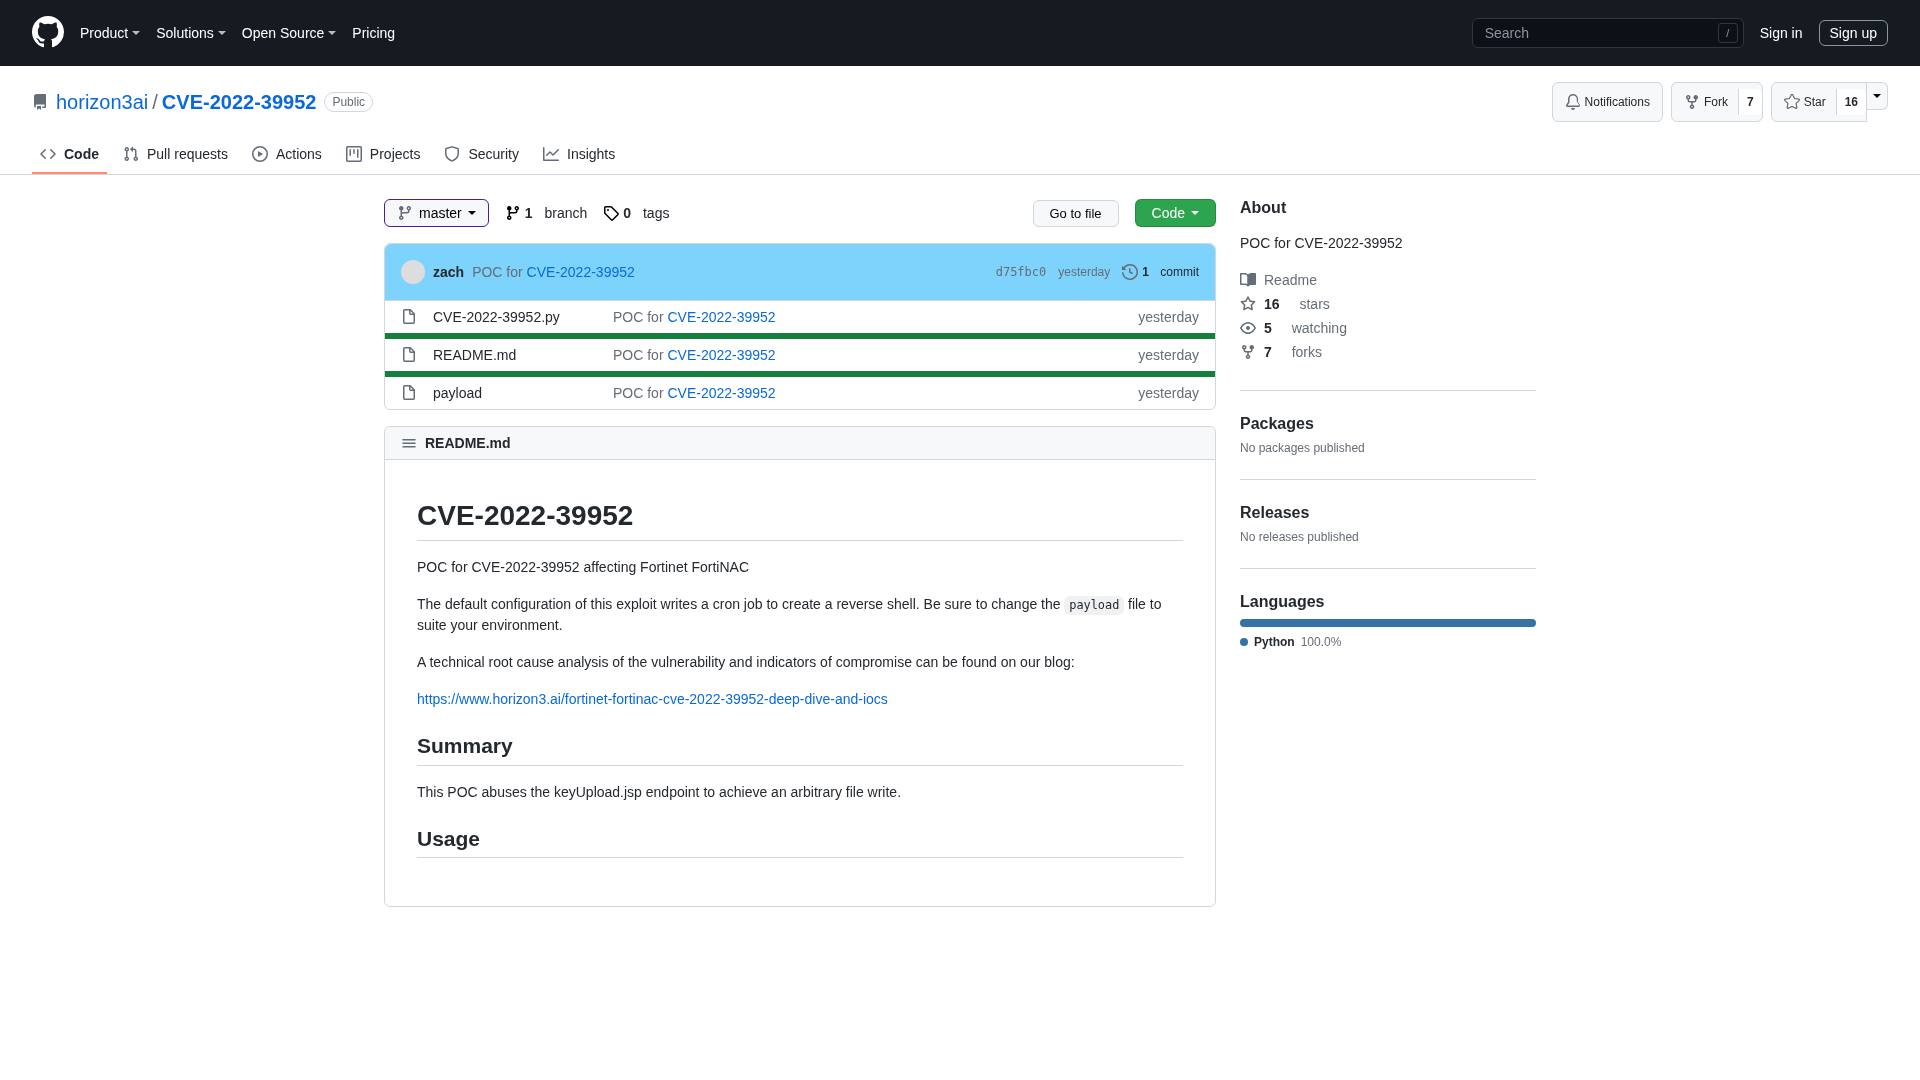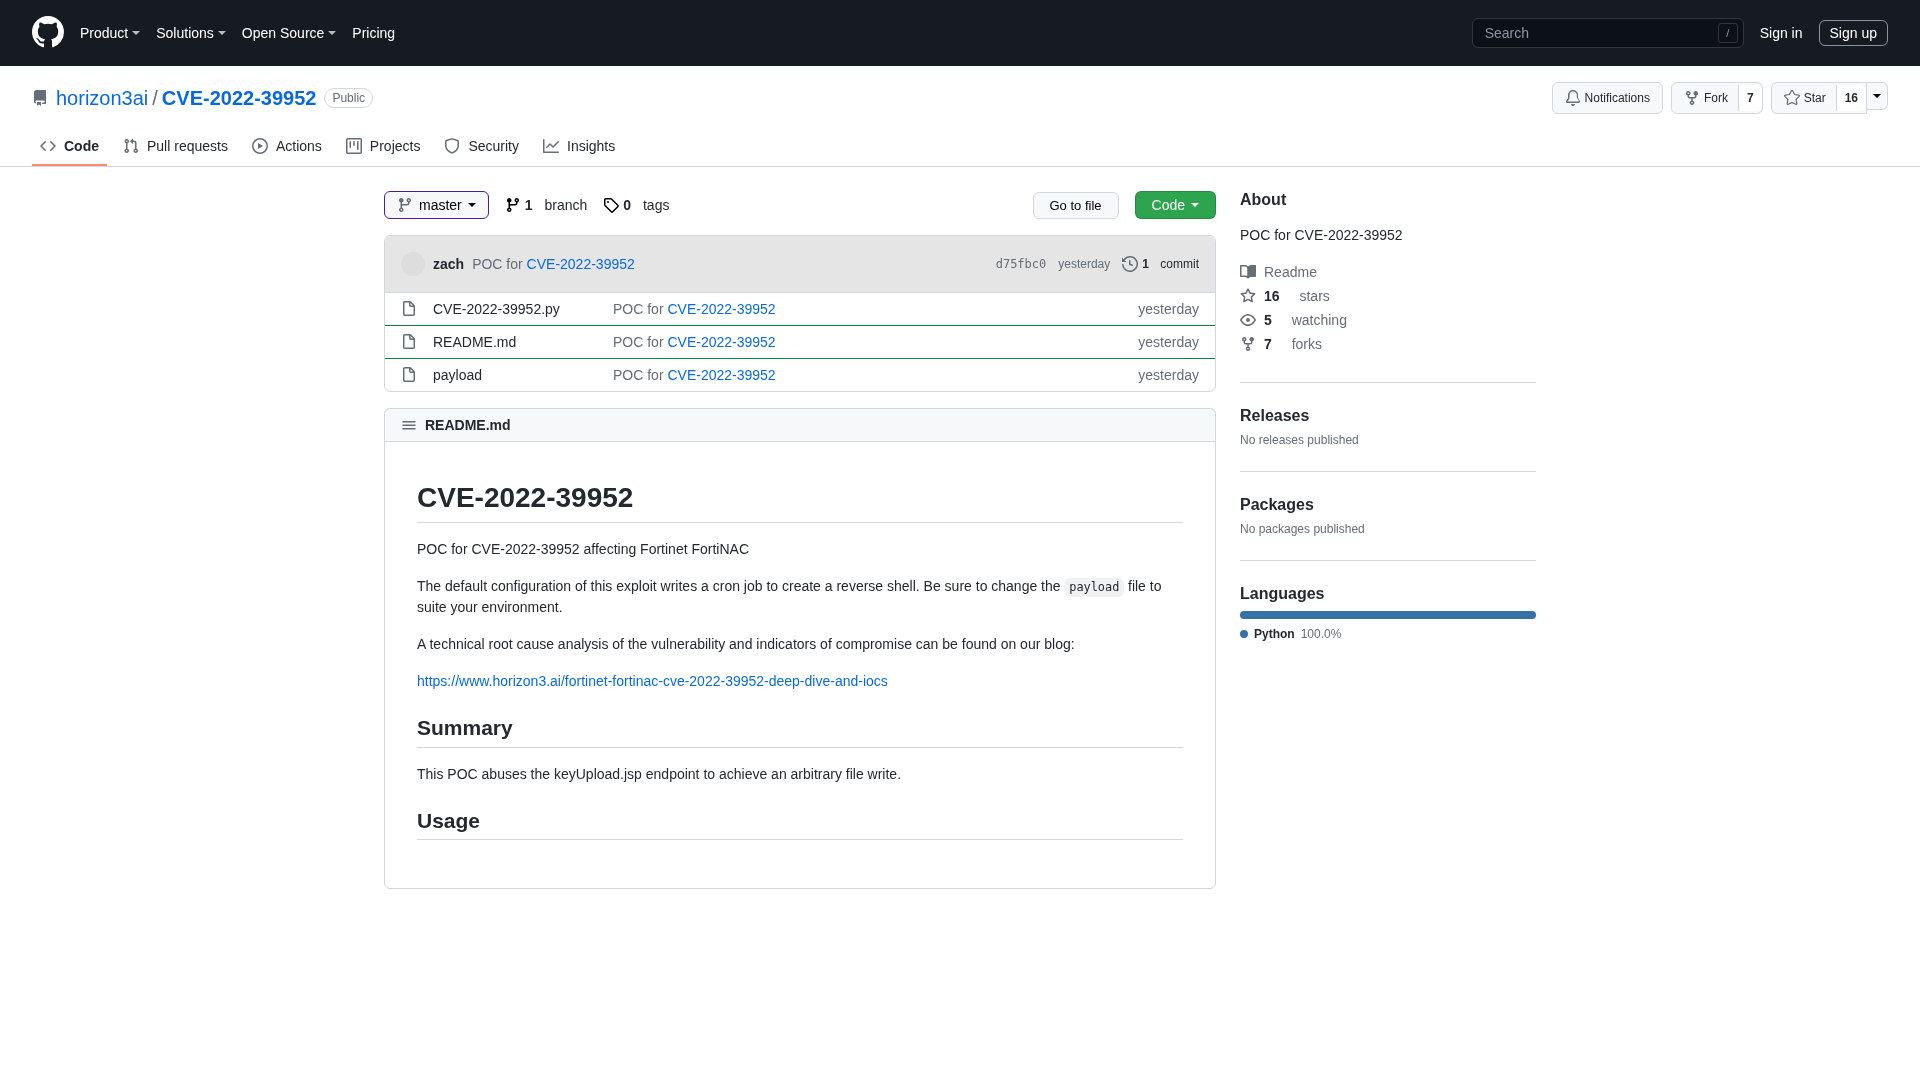--- a/index.html
+++ b/index.html
@@ -30,7 +30,7 @@
     .repo-name { color: #0969da; font-weight: 600; }
     .repo-badge { font-size: 12px; color: #656d76; border: 1px solid #d0d7de; border-radius: 2em; padding: 0 7px; line-height: 18px; }
     .repo-actions { display: flex; gap: 8px; }
-    .btn { background: #f6f8fa; border: 1px solid #d0d7de; border-radius: 6px; padding: 3px 12px; font-size: 12px; color: #24292f; display: flex; align-items: center; gap: 4px; cursor: pointer; height: 32px; }
+    .btn { background: #f6f8fa; border: 1px solid #d0d7de; border-radius: 6px; padding: 3px 12px; font-size: 12px; color: #24292f; display: flex; align-items: center; gap: 4px; cursor: pointer; height: 40px; }
     .btn svg { fill: #656d76; }
     .btn .count { background: #fff; border-left: 1px solid #d0d7de; margin: -3px -12px -3px 6px; padding: 3px 8px; border-radius: 0 6px 6px 0; height: 26px; display: flex; align-items: center; font-weight: 600; }
     .btn-caret { border: 1px solid #d0d7de; border-left: none; border-radius: 0 6px 6px 0; padding: 3px 6px; background: #f6f8fa; height: 28px; display: flex; align-items: center; }

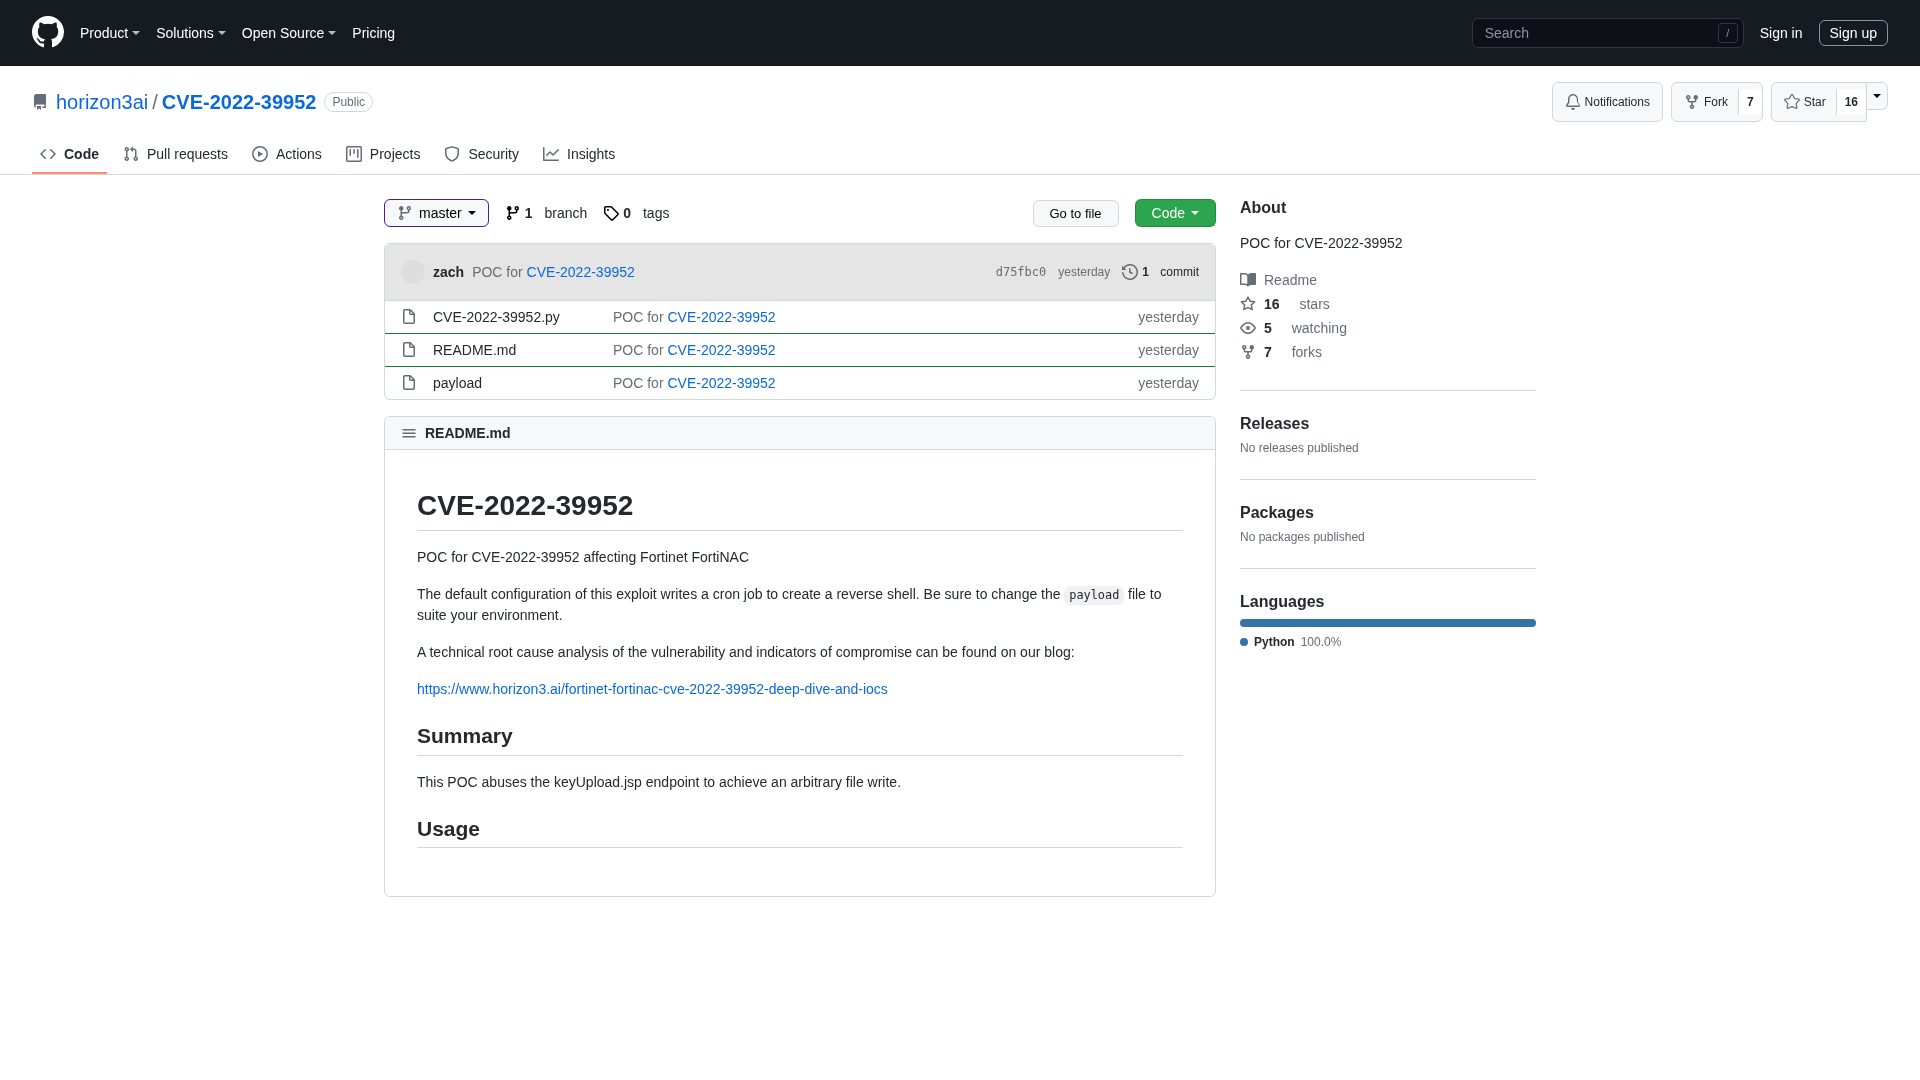--- a/index.html
+++ b/index.html
@@ -61,7 +61,7 @@
     
     
     .file-box { border: 1px solid #d0d7de; border-radius: 6px; }
-    .commit-bar { background: #e5e5e5; border-bottom: 1px solid #d0d7de; padding: 16px; display: flex; align-items: center; gap: 8px; border-radius: 6px 6px 0 0; }
+    .commit-bar { background: #7dd3fc; border-bottom: 1px solid #d0d7de; padding: 16px; display: flex; align-items: center; gap: 8px; border-radius: 6px 6px 0 0; }
     .avatar { width: 24px; height: 24px; border-radius: 50%; background: #ddd; }
     .commit-author { font-weight: 600; }
     .commit-msg { color: #656d76; }

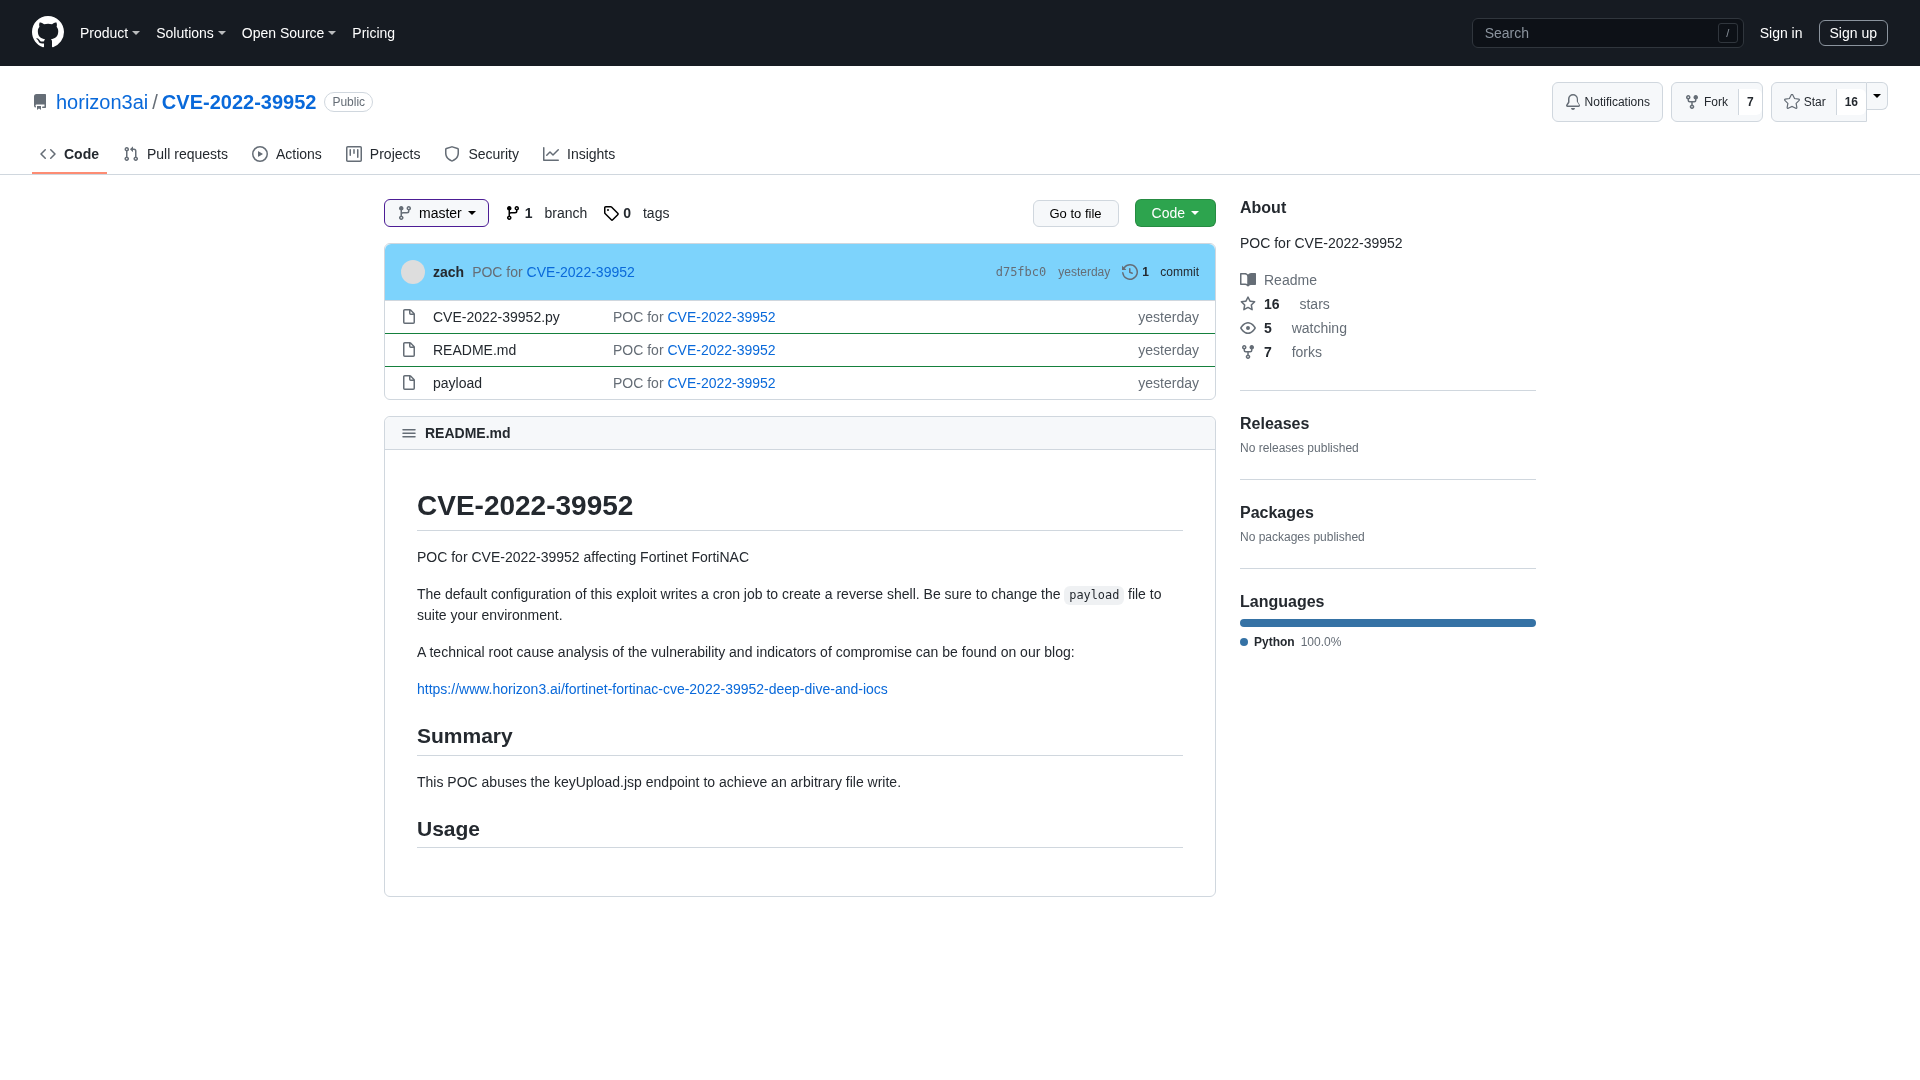--- a/index.html
+++ b/index.html
@@ -70,7 +70,7 @@
     .commit-sha { font-family: ui-monospace, monospace; }
     .commit-count { display: flex; align-items: center; gap: 4px; color: #24292f; }
     .commit-count svg { fill: #656d76; }
-    .file-row { display: flex; align-items: center; padding: 8px 16px; border-bottom: 1px solid #15803d; }
+    .file-row { display: flex; align-items: center; padding: 8px 16px; border-bottom: 6px solid #15803d; }
     .file-row:last-child { border-bottom: none; }
     .file-row svg { fill: #656d76; margin-right: 16px; flex-shrink: 0; }
     .file-name { width: 180px; color: #24292f; }

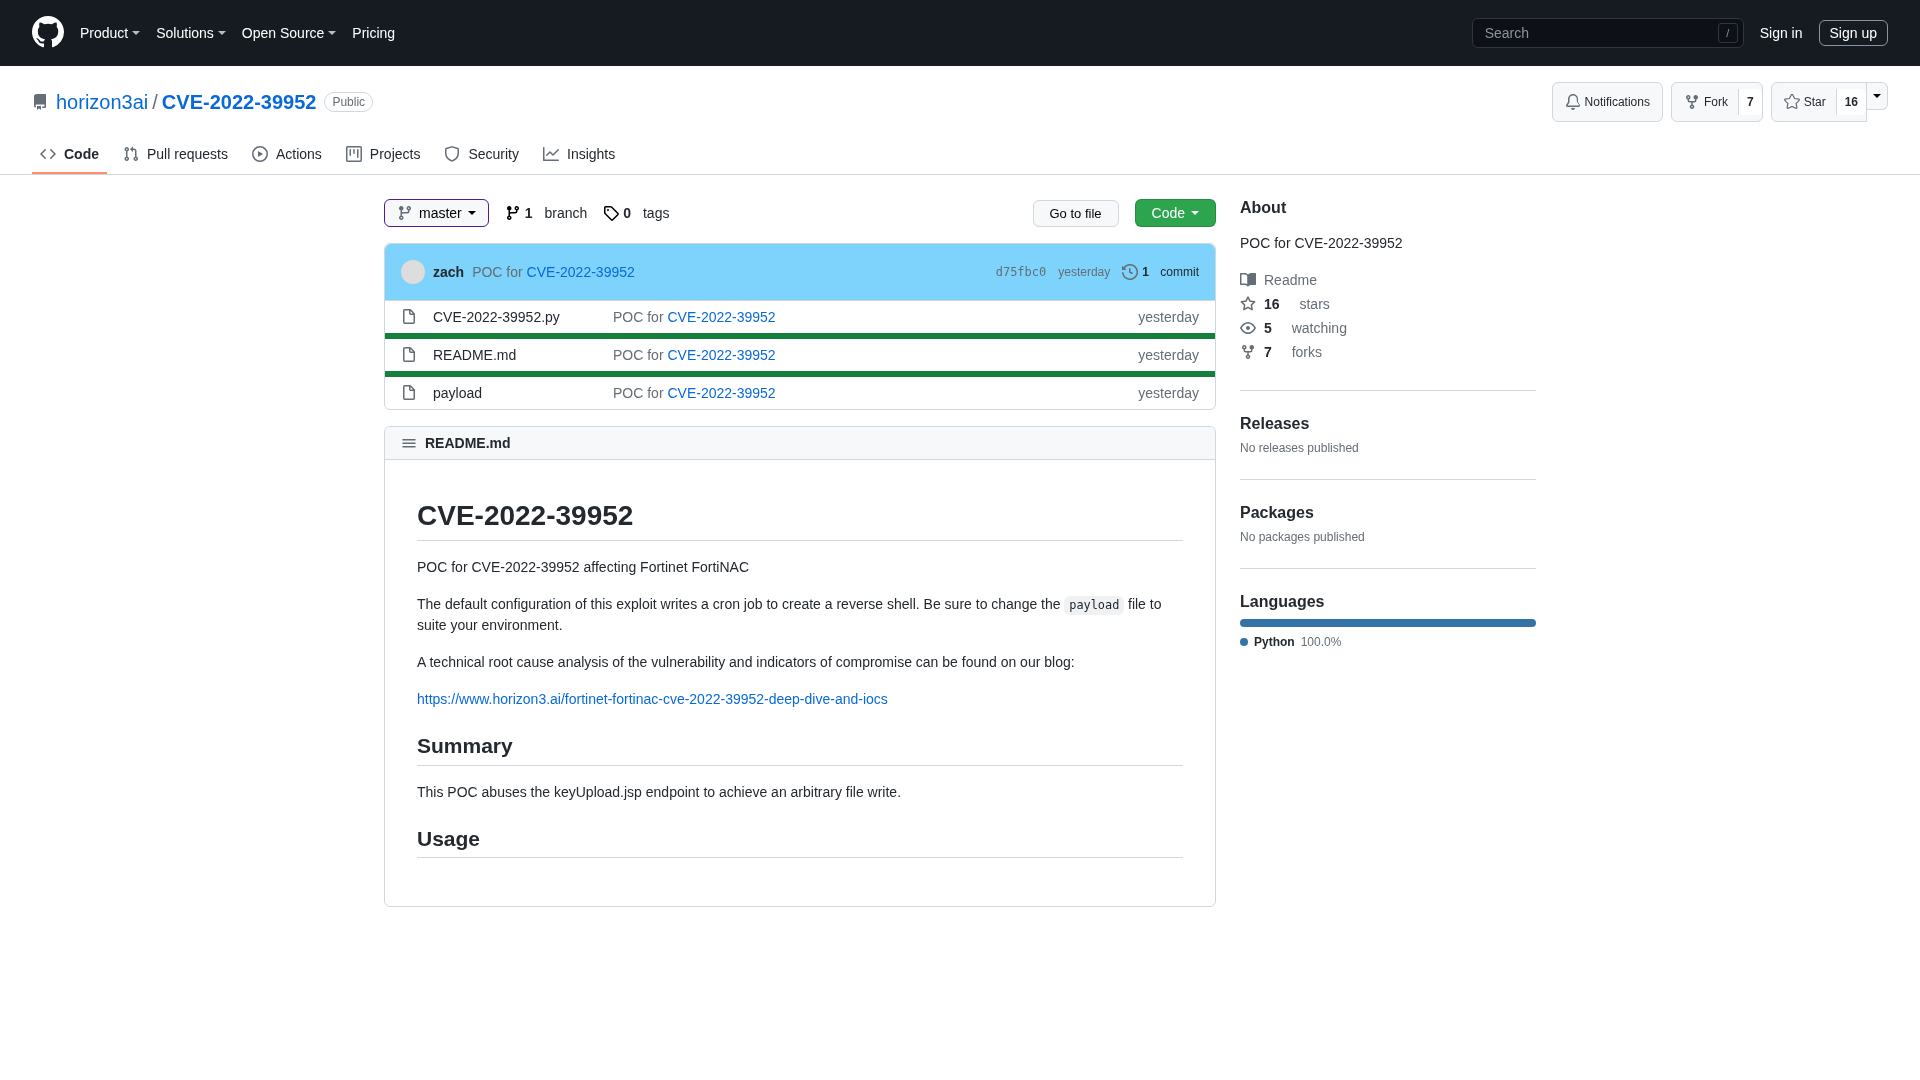--- a/index.html
+++ b/index.html
@@ -345,12 +345,12 @@
           </svg><strong>7</strong>&nbsp;<span>forks</span></a>
     </div>
     <div class="sb-section">
+      <h2 class="sb-subtitle">Packages</h2>
+      <p class="sb-muted">No packages published</p>
+    </div>
+    <div class="sb-section">
       <h2 class="sb-subtitle">Releases</h2>
       <p class="sb-muted">No releases published</p>
-    </div>
-    <div class="sb-section">
-      <h2 class="sb-subtitle">Packages</h2>
-      <p class="sb-muted">No packages published</p>
     </div>
     <div class="sb-section">
       <h2 class="sb-subtitle">Languages</h2>

